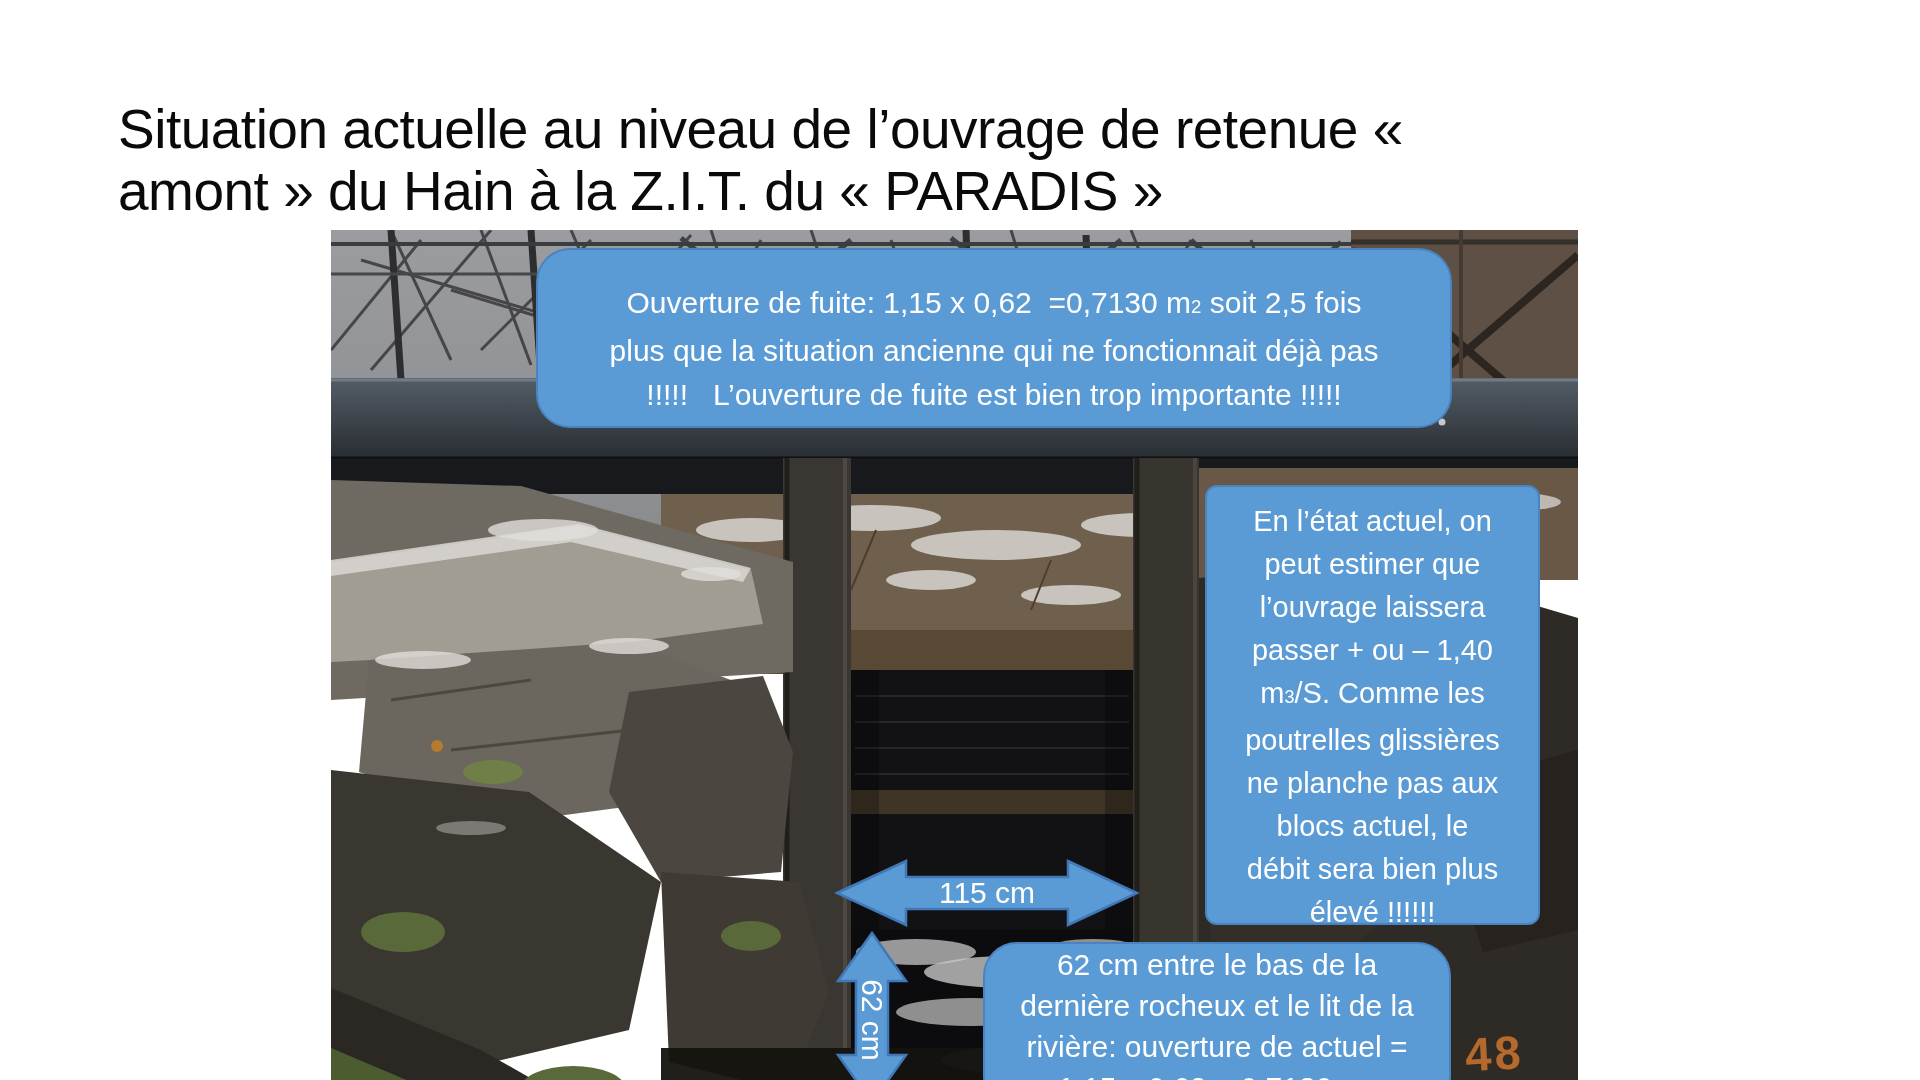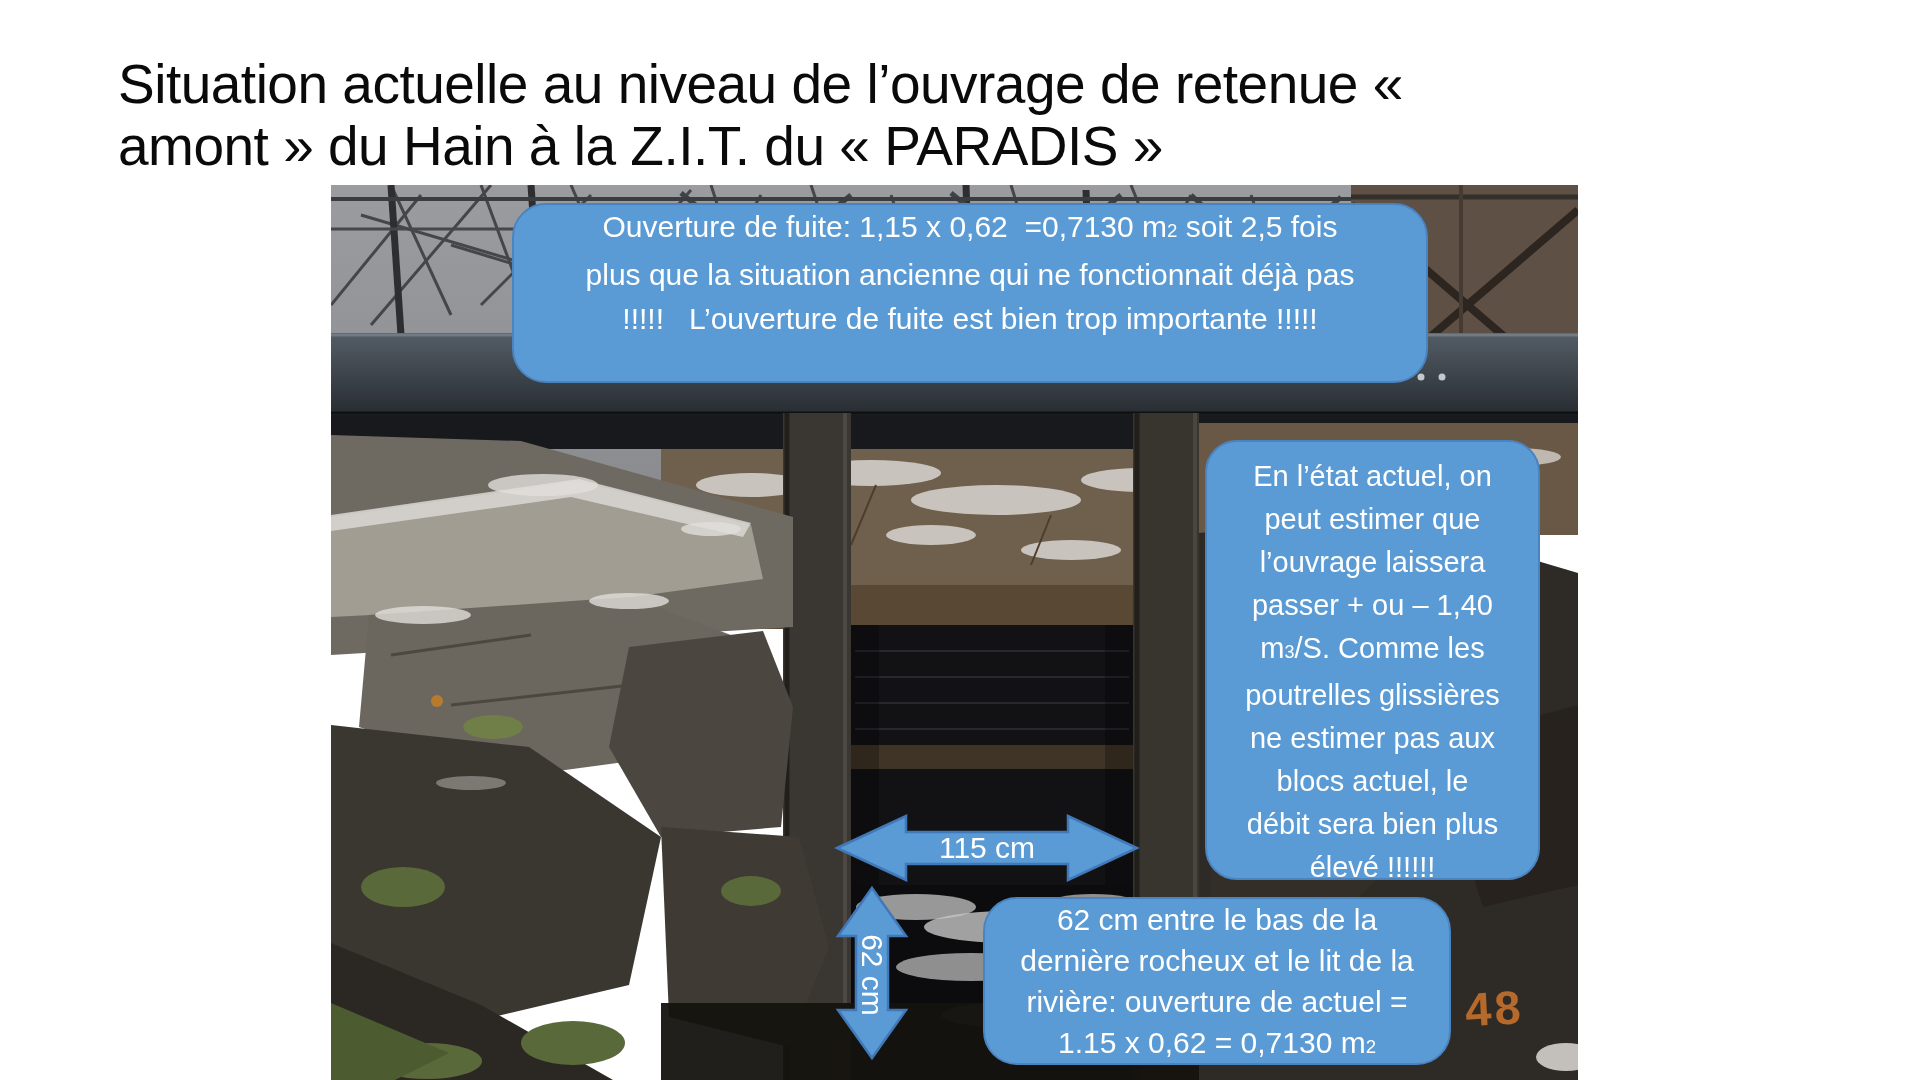--- a/index.html
+++ b/index.html
@@ -3,7 +3,7 @@
 <meta charset="utf-8">
 <style>
   html,body{margin:0;padding:0;background:#ffffff;width:1920px;height:1080px;overflow:hidden;}
-  #slide{position:relative;width:1920px;height:824px;background:#ffffff;font-family:"Liberation Sans",sans-serif;}
+  #slide{position:relative;width:1920px;height:824px;background:#ffffff;font-family:"Liberation Sans",sans-serif;margin-top:45px;}
 
   #title{position:absolute;left:118px;top:16px;width:1520px;color:#0a0a0a;
          font-size:55px;line-height:62px;letter-spacing:-0.5px;font-weight:400;}

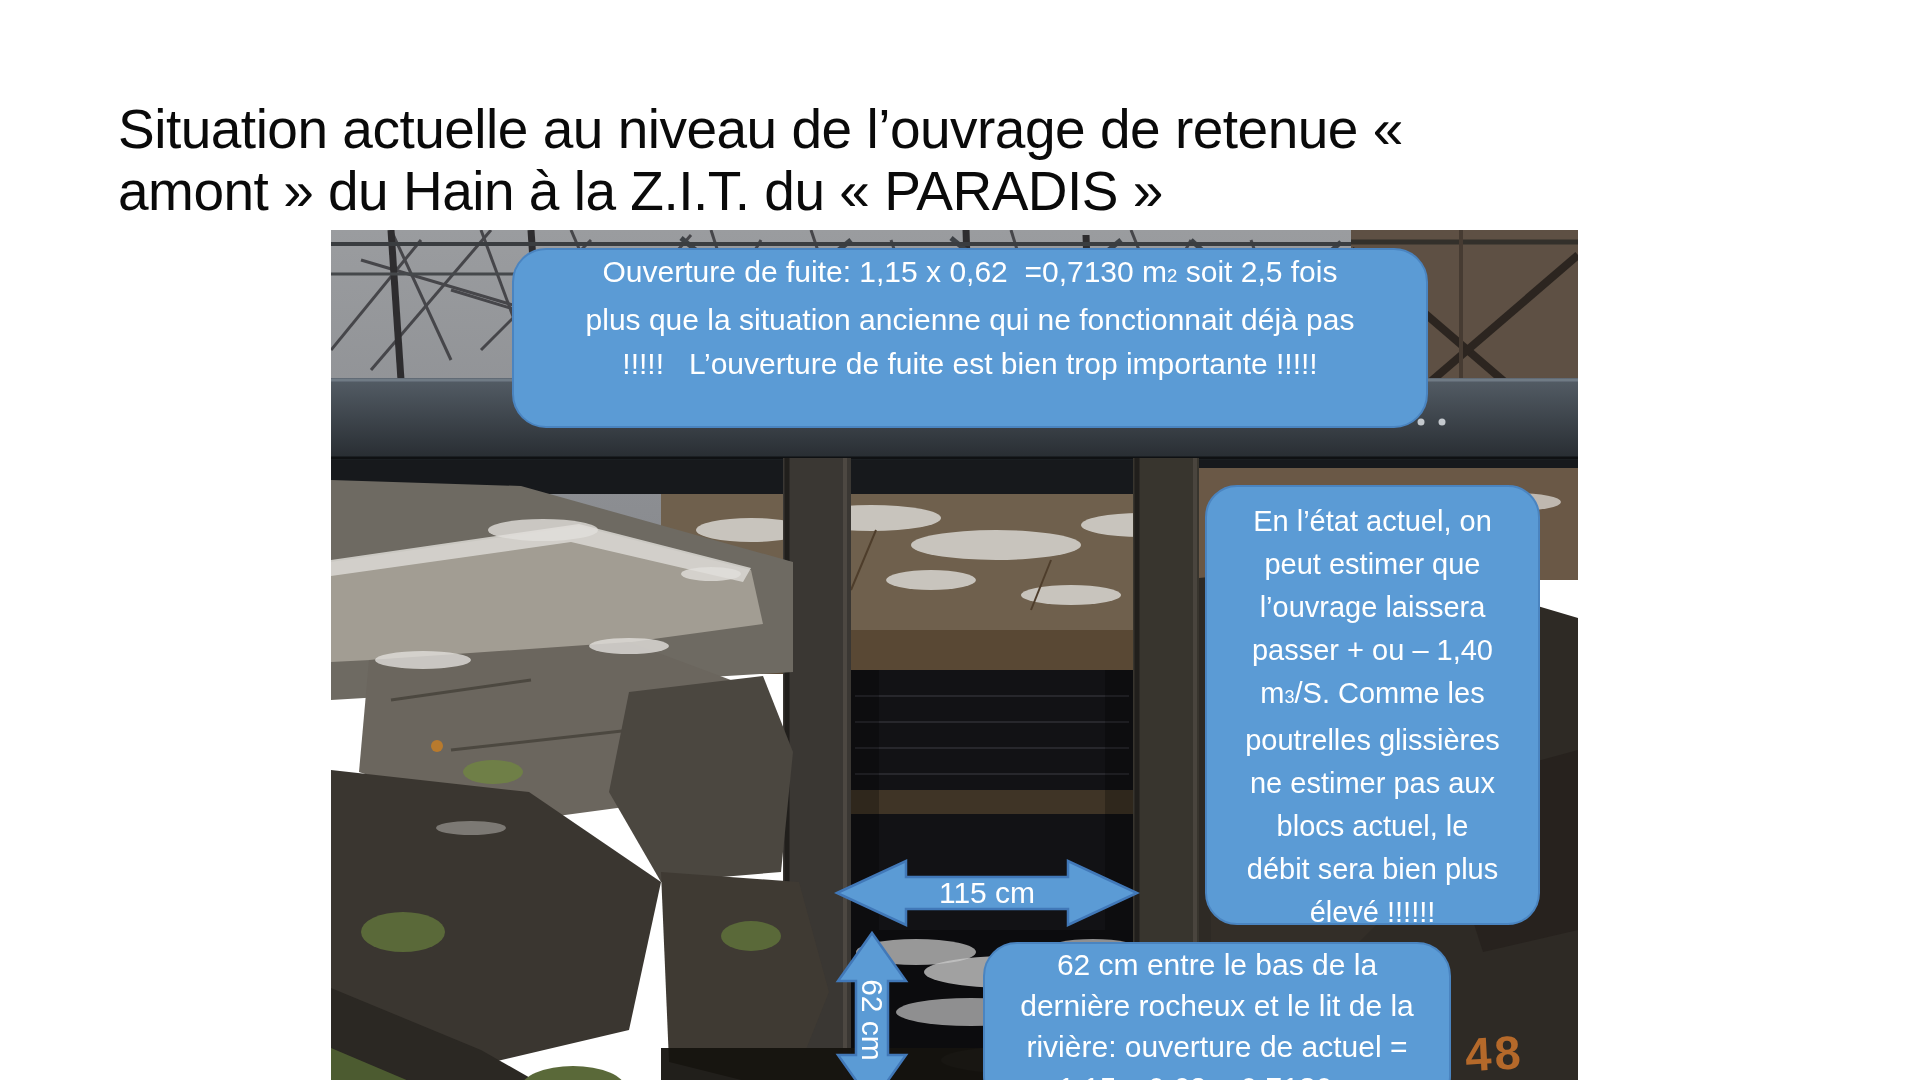--- a/index.html
+++ b/index.html
@@ -17,8 +17,8 @@
   .callout .line{white-space:pre-wrap;}
   .sd{font-size:0.62em;}
 
-  #callout-top{left:512px;top:203px;width:916px;height:180px;border-radius:34px;
-               font-size:30px;line-height:44px;}
+  #callout-top{left:536px;top:203px;width:916px;height:180px;border-radius:34px;
+               font-size:30px;line-height:44px;padding-top:31px;}
   #callout-right{left:1205px;top:440px;width:335px;height:440px;border-radius:32px;
                  font-size:29px;line-height:43px;padding-top:13px;}
   #callout-bottom{left:983px;top:897px;width:468px;height:168px;border-radius:34px;

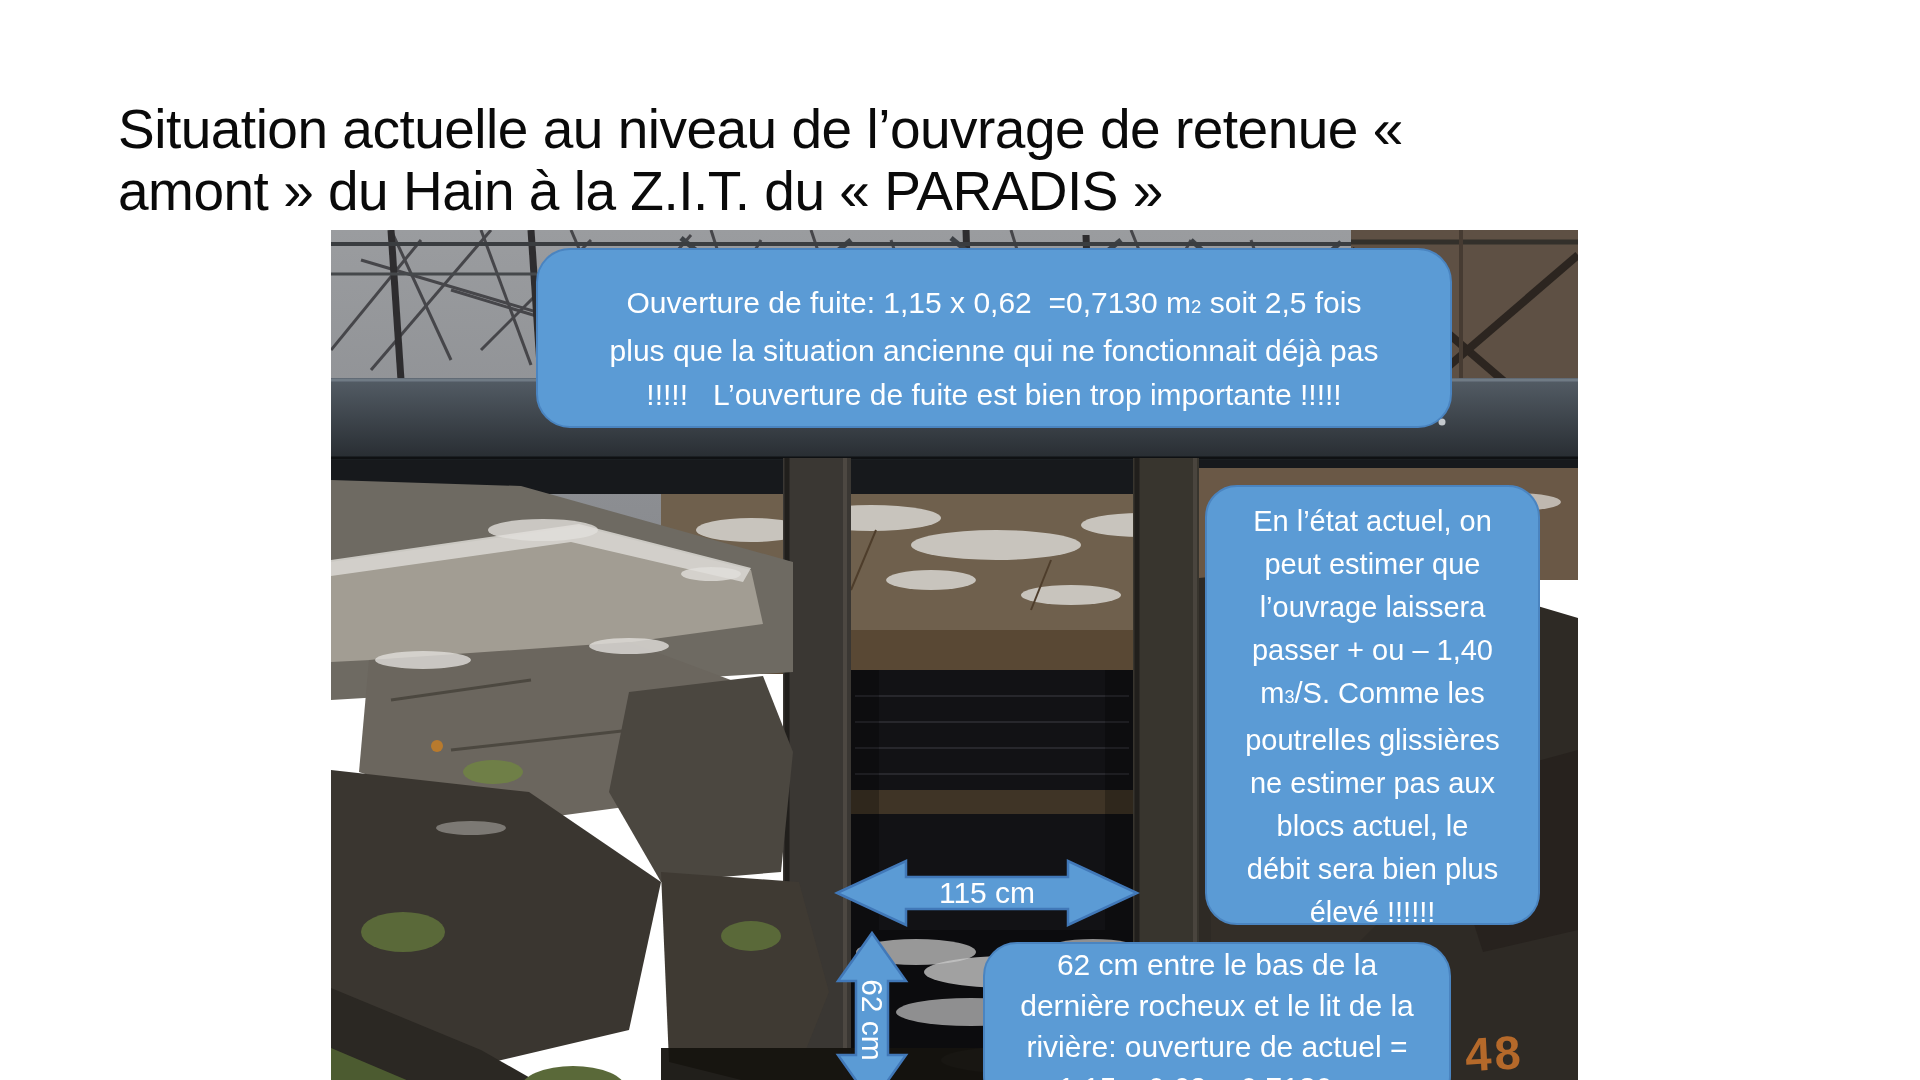--- a/index.html
+++ b/index.html
@@ -19,7 +19,7 @@
 
   #callout-top{left:536px;top:203px;width:916px;height:180px;border-radius:34px;
                font-size:30px;line-height:44px;padding-top:31px;}
-  #callout-right{left:1205px;top:440px;width:335px;height:440px;border-radius:32px;
+  #callout-right{left:1205px;top:440px;width:335px;height:440px;border-radius:12px;
                  font-size:29px;line-height:43px;padding-top:13px;}
   #callout-bottom{left:983px;top:897px;width:468px;height:168px;border-radius:34px;
                   font-size:30px;line-height:41px;padding-top:0;}

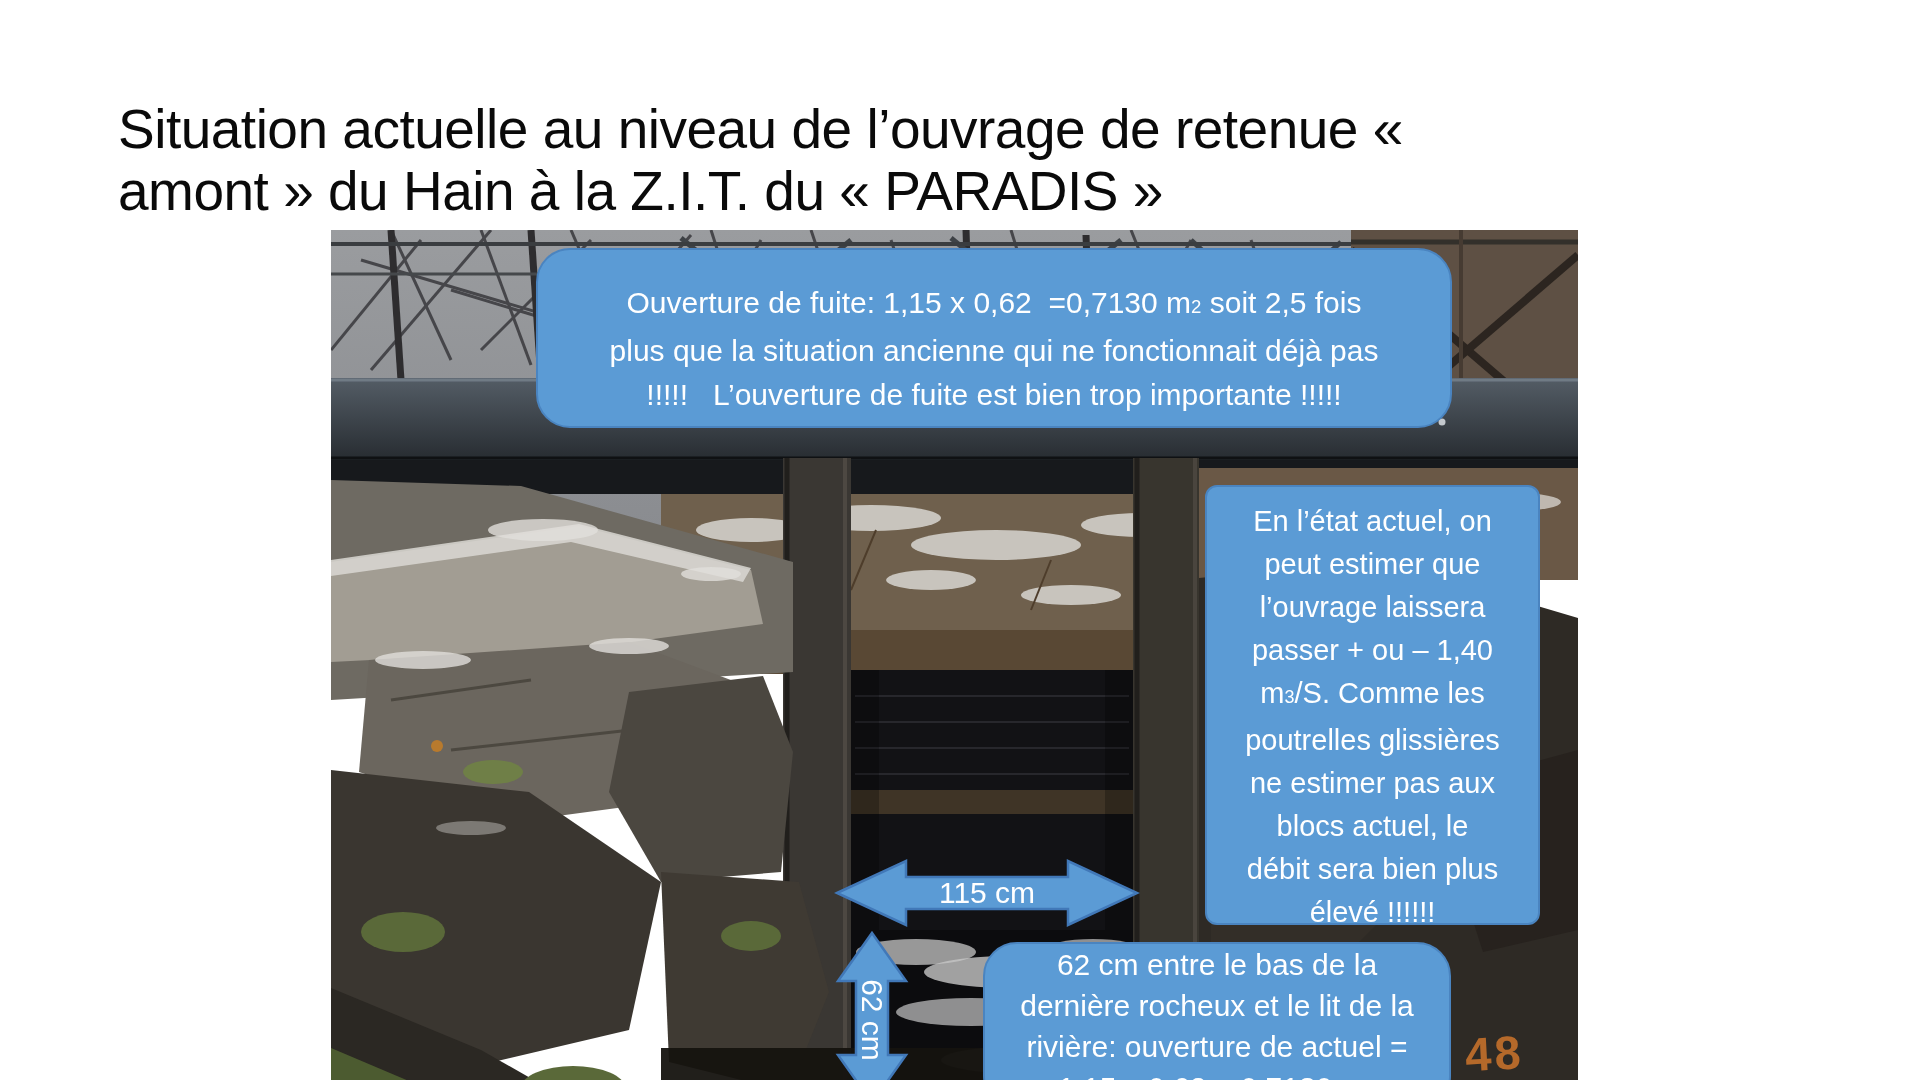--- a/index.html
+++ b/index.html
@@ -251,7 +251,7 @@
     <div class="line">passer + ou – 1,40</div>
     <div class="line"><span>m</span><span class="sd">3</span><span>/S. Comme les</span></div>
     <div class="line">poutrelles glissières</div>
-    <div class="line">ne estimer pas aux</div>
+    <div class="line">ne planche pas aux</div>
     <div class="line">blocs actuel, le</div>
     <div class="line">débit sera bien plus</div>
     <div class="line">élevé !!!!!!</div>

